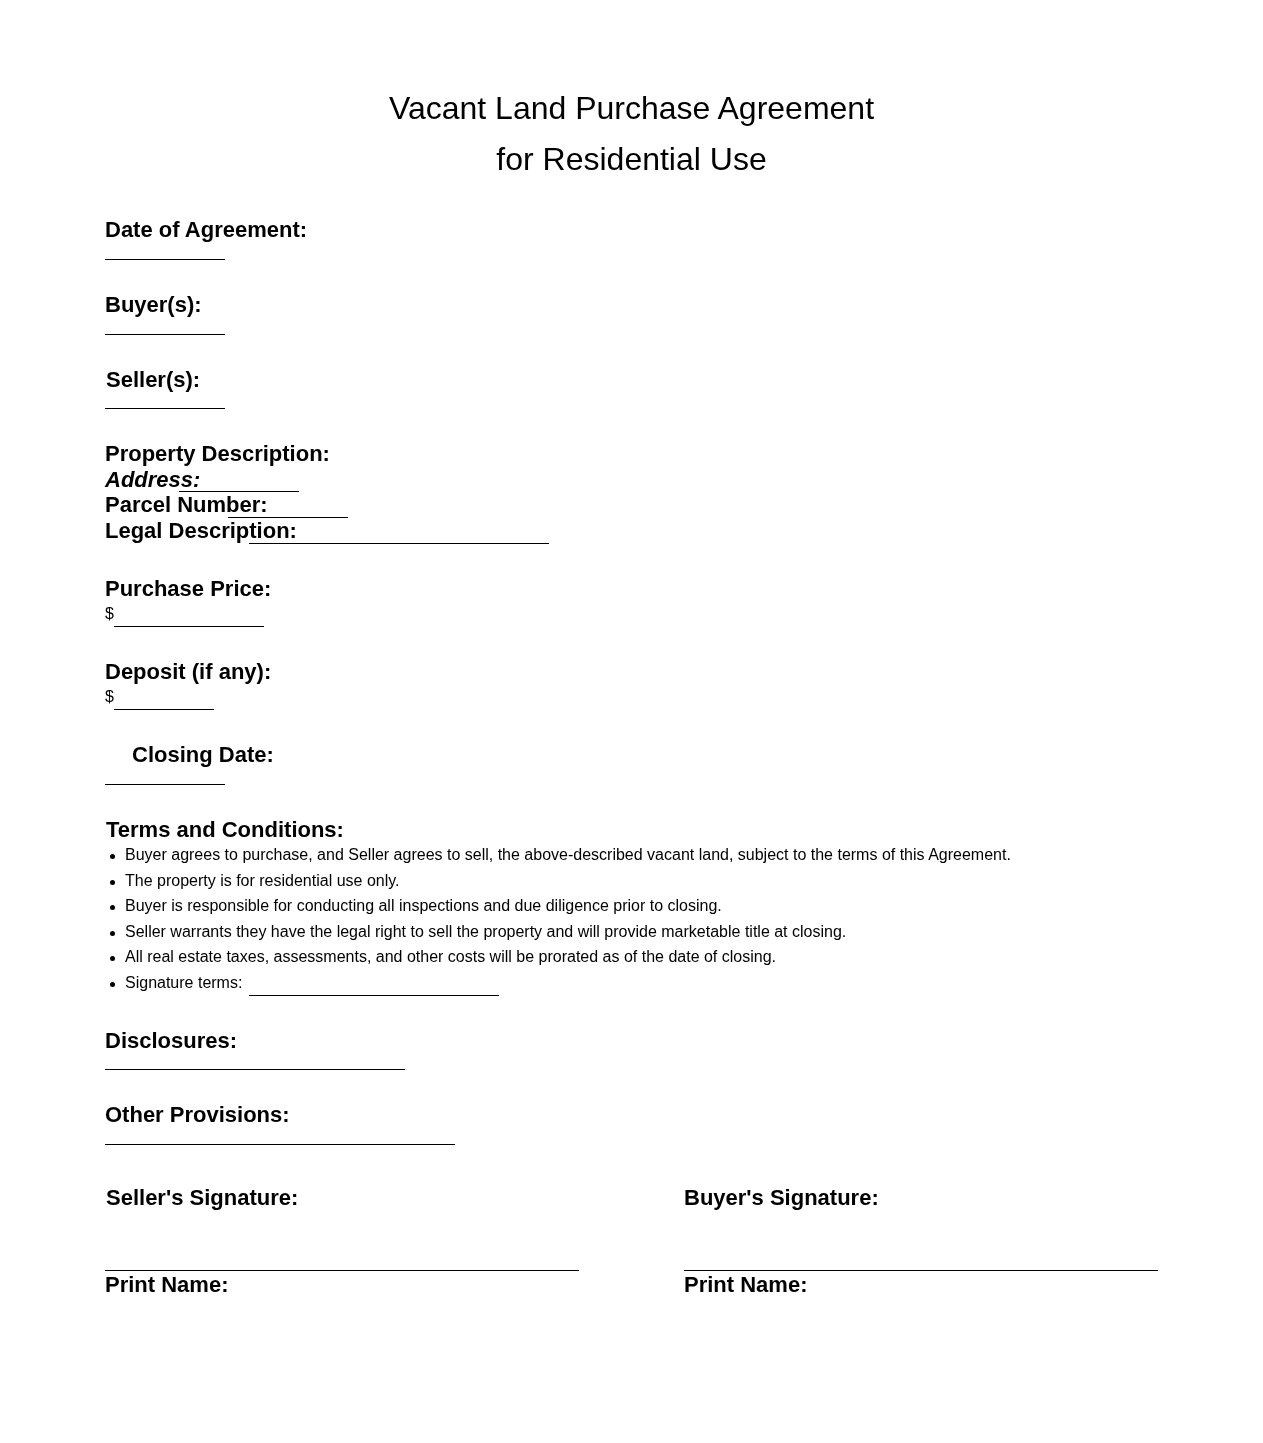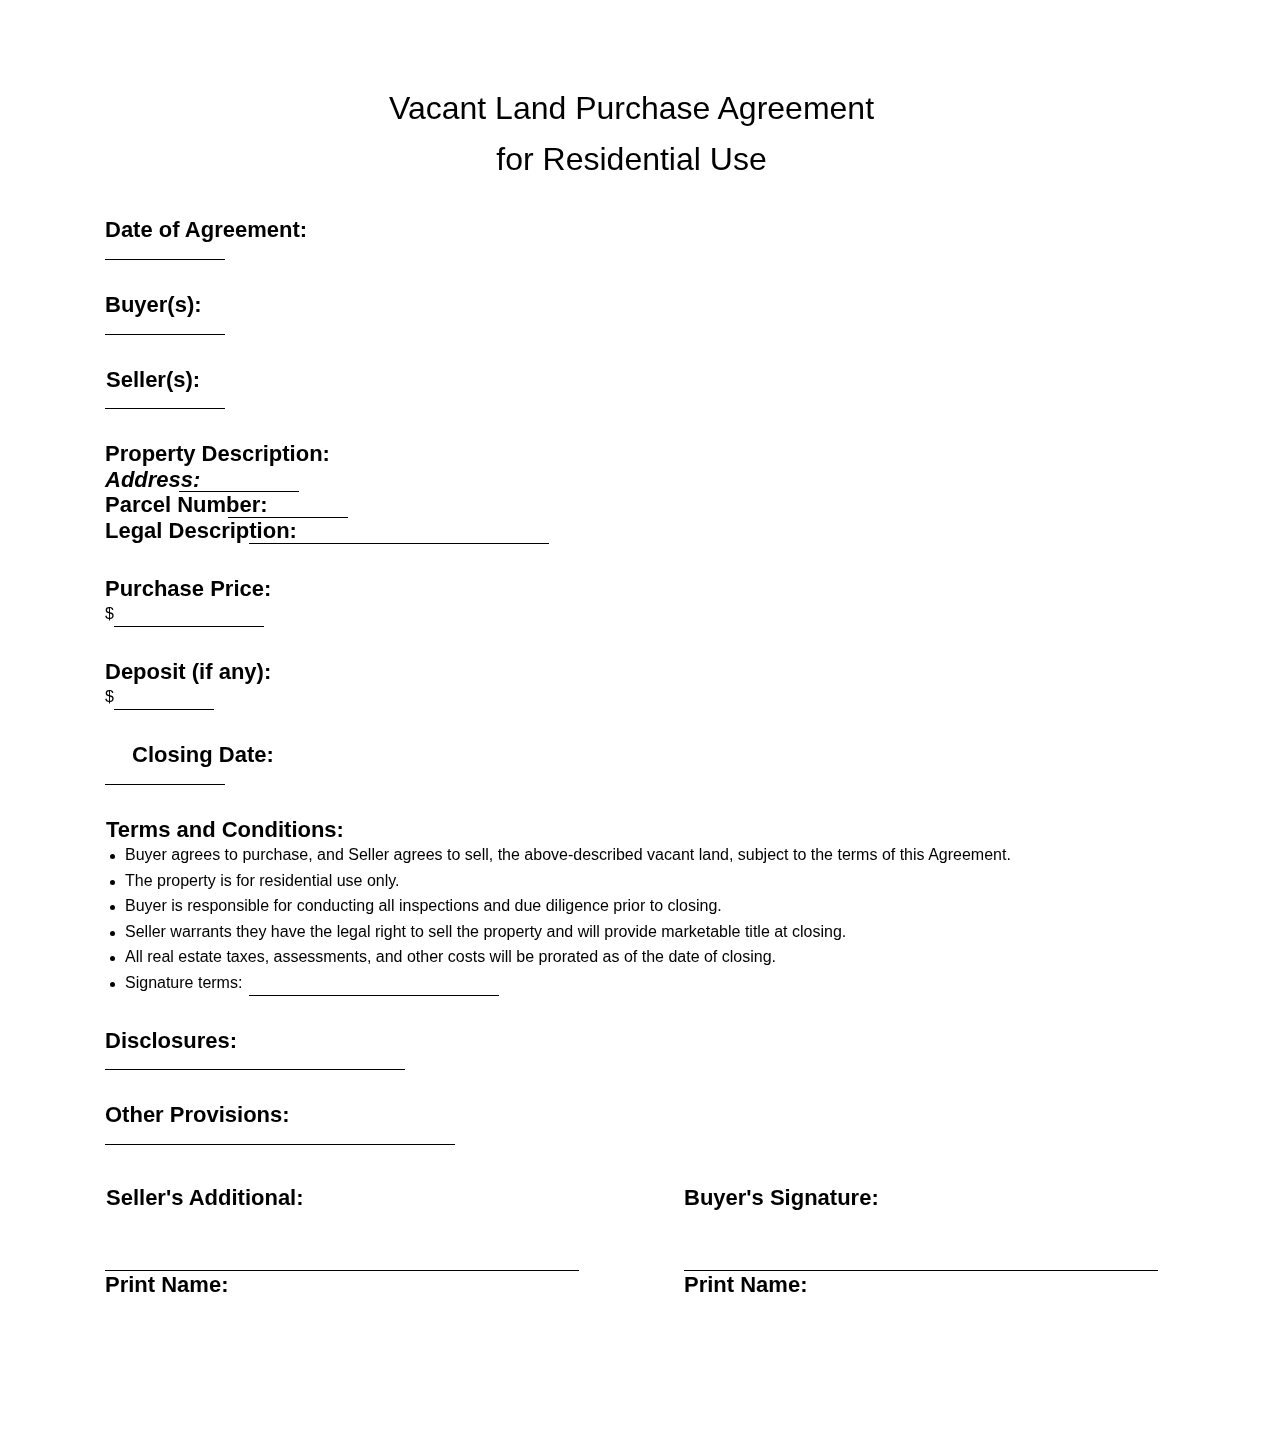--- a/index.html
+++ b/index.html
@@ -68,7 +68,7 @@
 <div class="abs lbl" style="left:105px;top:1105px;">Other Provisions:</div>
 <div class="abs line" style="left:105px;top:1144px;width:350px;"></div>
 
-<div class="abs lbl" style="left:106px;top:1188px;">Seller's Additional:</div>
+<div class="abs lbl" style="left:106px;top:1188px;">Seller's Signature:</div>
 <div class="abs line" style="left:105px;top:1270px;width:474px;"></div>
 <div class="abs lbl" style="left:105px;top:1275px;">Print Name:</div>
 

